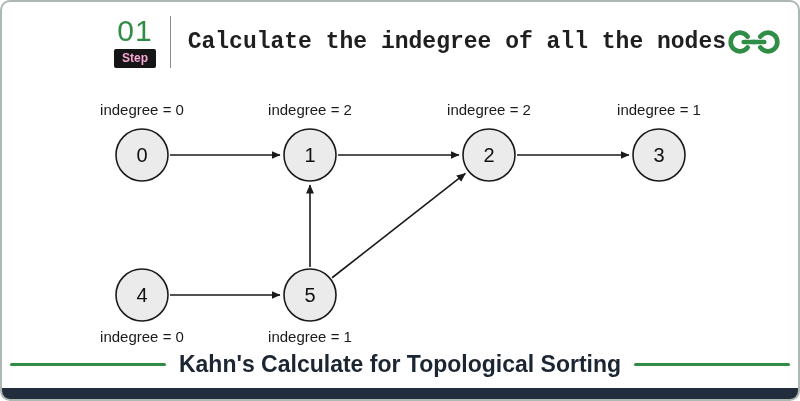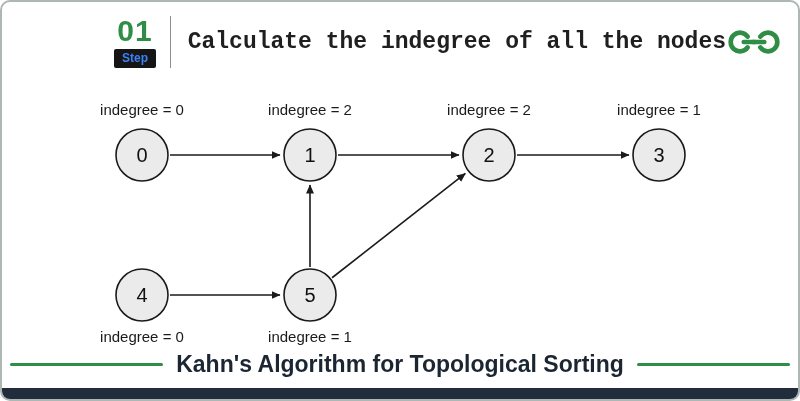--- a/index.html
+++ b/index.html
@@ -27,7 +27,7 @@
   .step-number {
     color: var(--green, #2f8d46);
     font-size: 30px;
-    font-weight: bold;
+    font-weight: normal;
     line-height: 1;
     letter-spacing: 1px;
   }

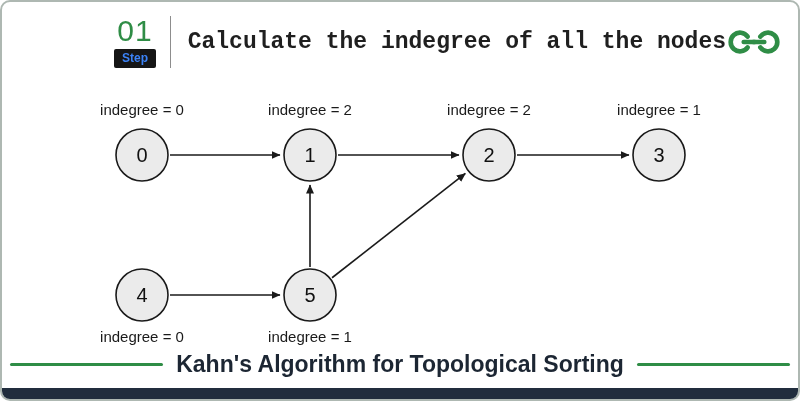--- a/index.html
+++ b/index.html
@@ -33,7 +33,7 @@
   }
   .step-badge {
     background: #151515;
-    color: #3b82f6;
+    color: #f9a8d4;
     font-size: 12px;
     font-weight: bold;
     padding: 2px 8px;

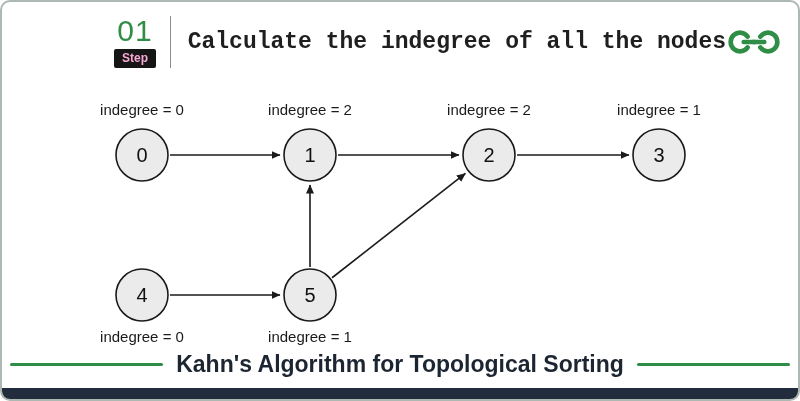--- a/index.html
+++ b/index.html
@@ -122,7 +122,7 @@
 
   <div class="footer">
     <div class="footer-line"></div>
-    <div class="caption">Kahn's Algorithm for Topological Sorting</div>
+    <div class="caption">Kahn's Calculate for Topological Sorting</div>
     <div class="footer-line"></div>
   </div>
 

